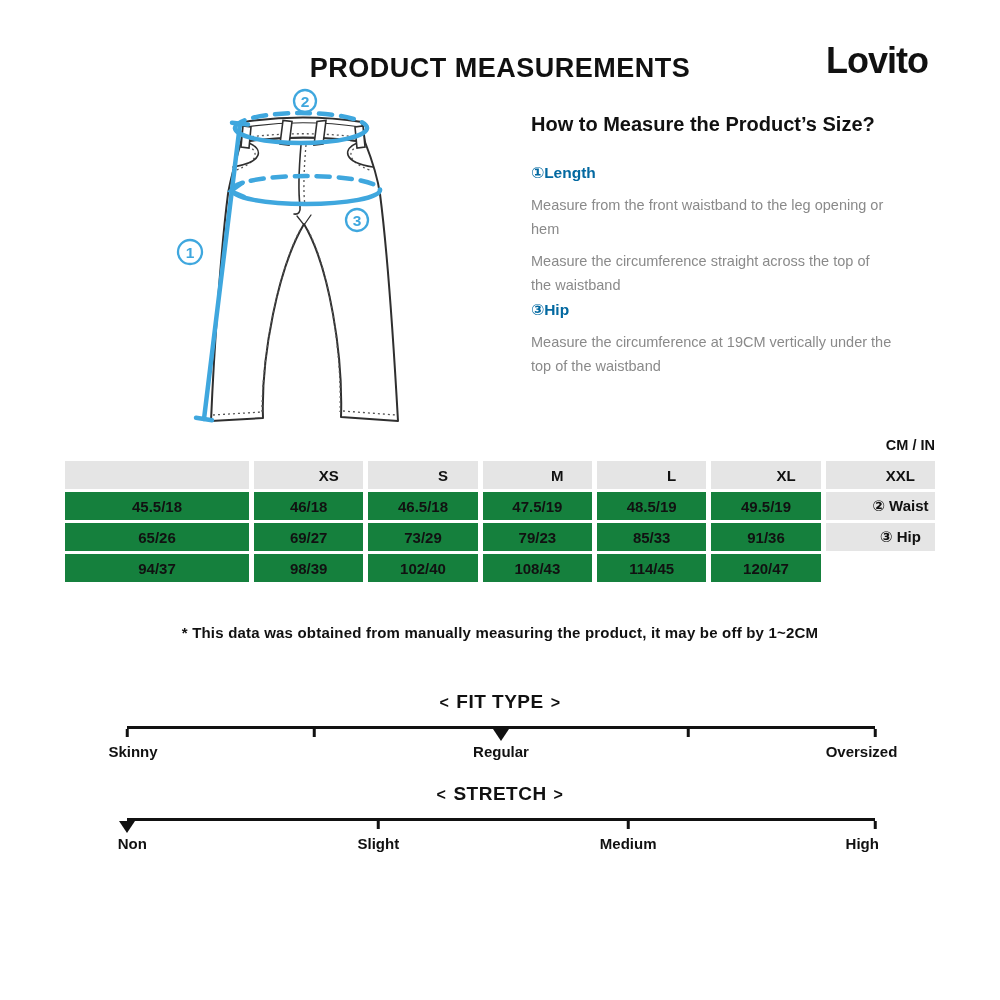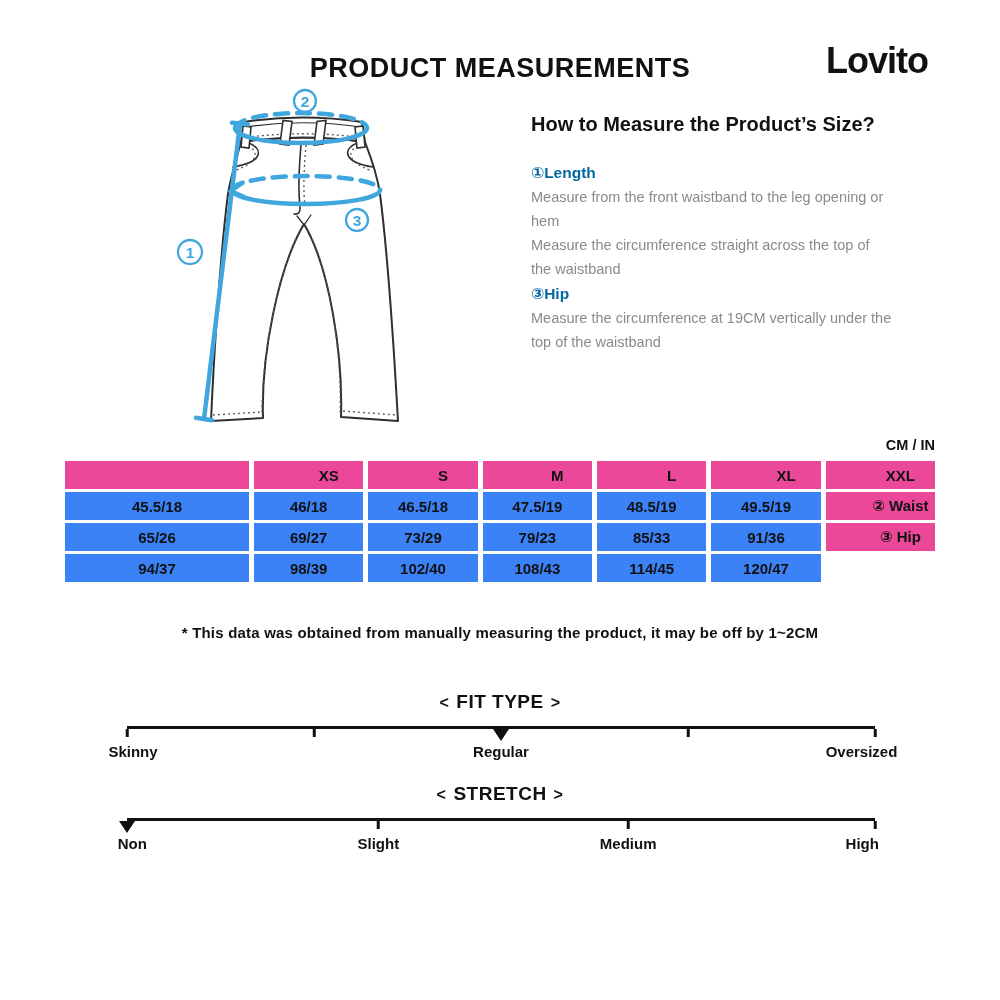--- a/index.html
+++ b/index.html
@@ -20,7 +20,7 @@
   .howto { position:absolute; left:531px; top:110px; width:410px; }
   .howto h2 { font-size:20px; font-weight:bold; line-height:28px; margin-bottom:22px; }
   .howto .item-label { font-size:15.5px; font-weight:bold; line-height:25px; color:#0369a1; }
-  .howto .item-desc { font-size:14.5px; line-height:24px; color:#8a8a8a; width:362px; }
+  .howto .item-desc { font-size:14.5px; line-height:24px; color:#8a8a8a; width:362px;margin-top:8px; }
 
   
   .units { position:absolute; top:437px; right:65px; font-size:14.5px; font-weight:bold; }

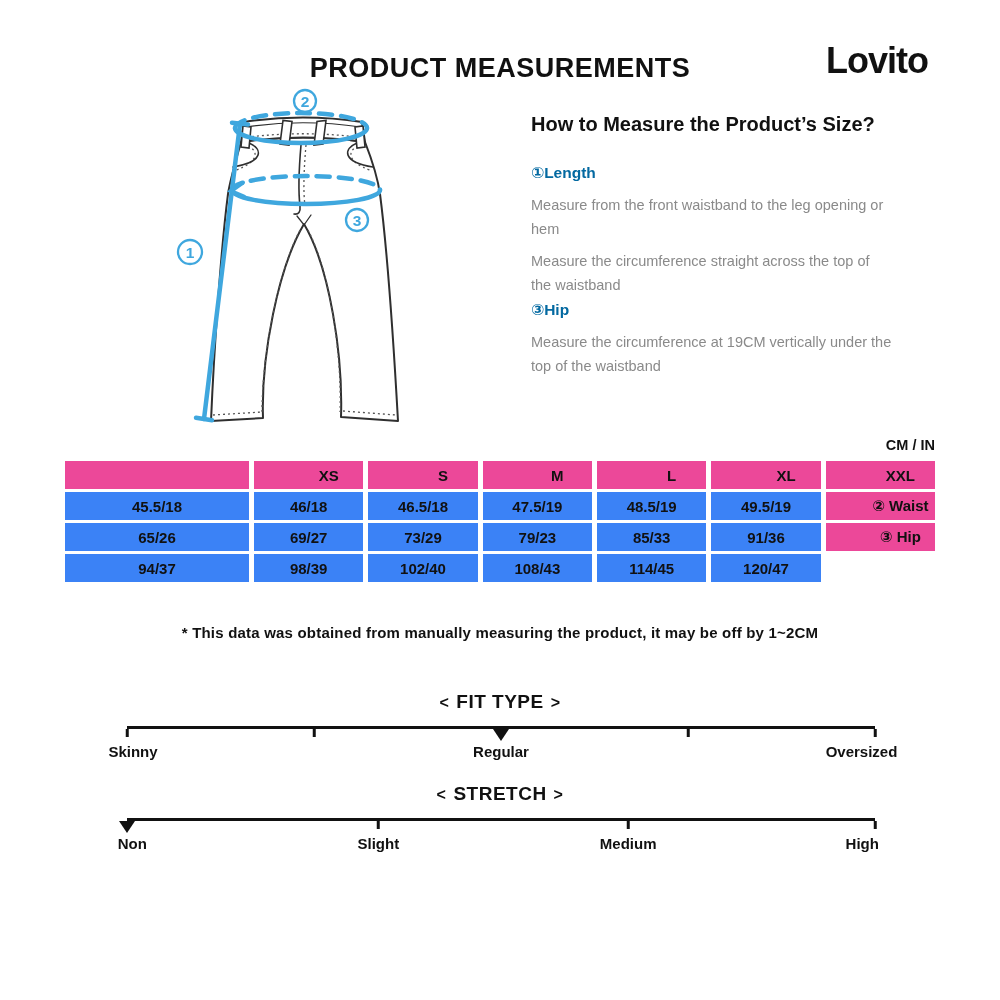--- a/index.html
+++ b/index.html
@@ -28,7 +28,7 @@
     grid-template-columns:184px repeat(6,1fr); column-gap:5px; row-gap:3px; }
   .size-table .cell { height:28px; display:flex; align-items:center; justify-content:center;
     font-size:15px; font-weight:bold; }
-  .size-table .head, .size-table .rowlabel { background:#ec4899;padding-left:40px; }
+  .size-table .head, .size-table .rowlabel { background:#e5e5e5;padding-left:40px; }
   .size-table .val { background:#3b82f6; }
 
   .note { position:absolute; top:624px; left:0; width:1000px; text-align:center;

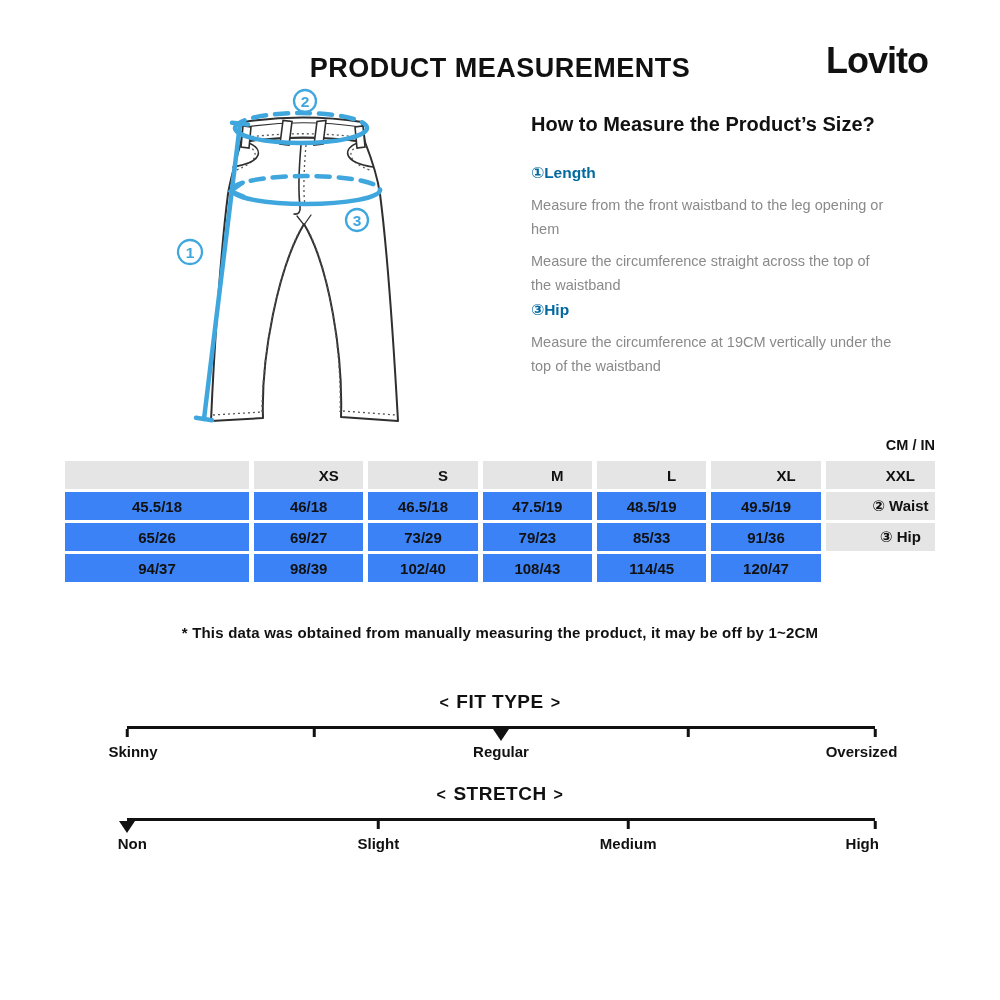--- a/index.html
+++ b/index.html
@@ -29,7 +29,7 @@
   .size-table .cell { height:28px; display:flex; align-items:center; justify-content:center;
     font-size:15px; font-weight:bold; }
   .size-table .head, .size-table .rowlabel { background:#e5e5e5;padding-left:40px; }
-  .size-table .val { background:#3b82f6; }
+  .size-table .val { background:#15803d; }
 
   .note { position:absolute; top:624px; left:0; width:1000px; text-align:center;
     font-size:15px; font-weight:bold; letter-spacing:.2px; }

